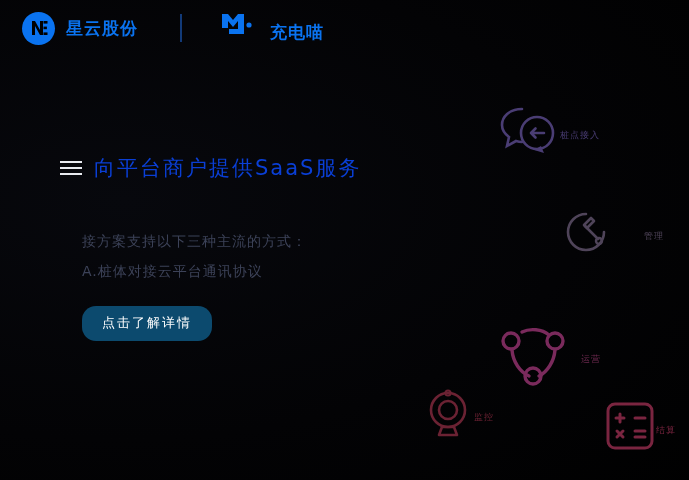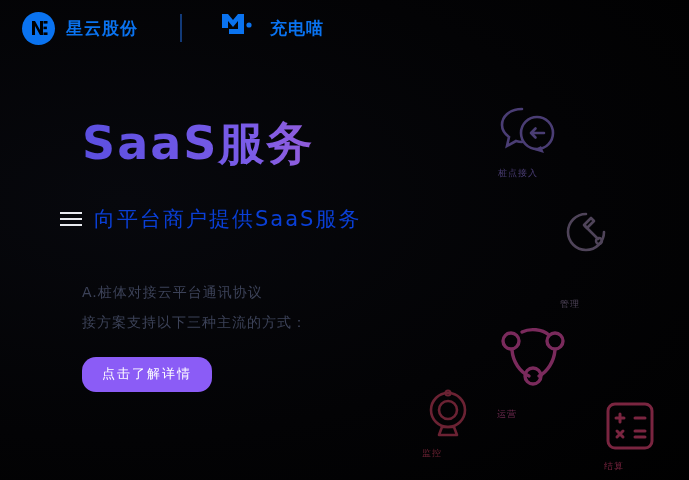--- a/index.html
+++ b/index.html
@@ -55,7 +55,7 @@
   }
   .brand-secondary {
     display: flex;
-    align-items: center;
+    align-items: flex-end;
     gap: 8px;
   }
   .brand-name-2 {

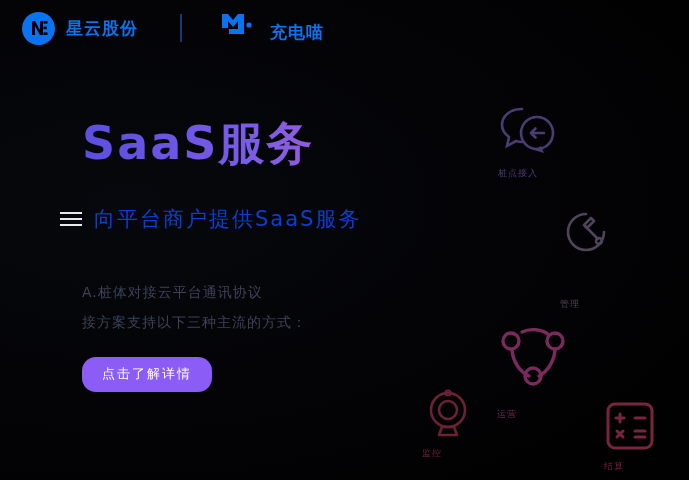--- a/index.html
+++ b/index.html
@@ -201,7 +201,6 @@
 
 <div class="hero">
 
-  <h1 class="hero-title">SaaS服务</h1>
 
   <div class="hero-subline">
     <span class="menu-lines">

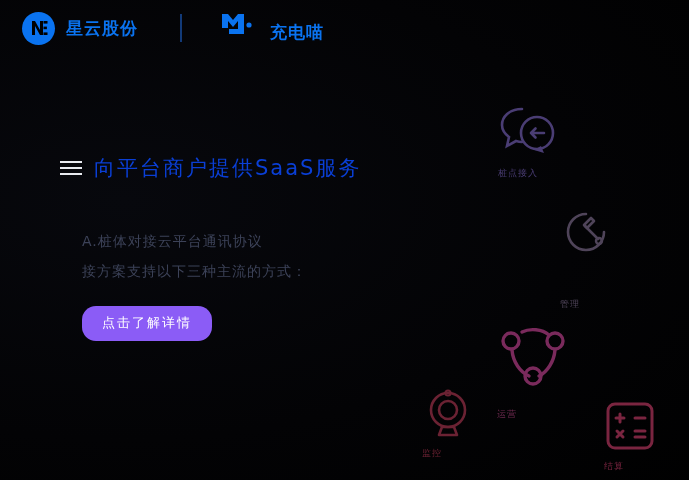--- a/index.html
+++ b/index.html
@@ -145,8 +145,8 @@
   .feature {
     position: absolute;
     display: flex;
-    flex-direction: column;
-    align-items: flex-start;
+    flex-direction: row;
+    align-items: center;
   }
   .feature-label {
     margin-top: 4px;

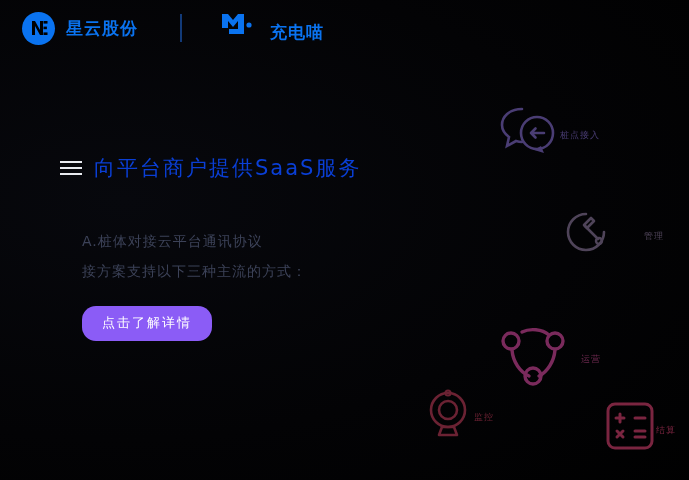--- a/index.html
+++ b/index.html
@@ -212,8 +212,8 @@
   </div>
 
   <div class="hero-body">
+    <p>接方案支持以下三种主流的方式：</p>
     <p>A.桩体对接云平台通讯协议</p>
-    <p>接方案支持以下三种主流的方式：</p>
   </div>
 
   <button class="cta-button">点击了解详情</button>

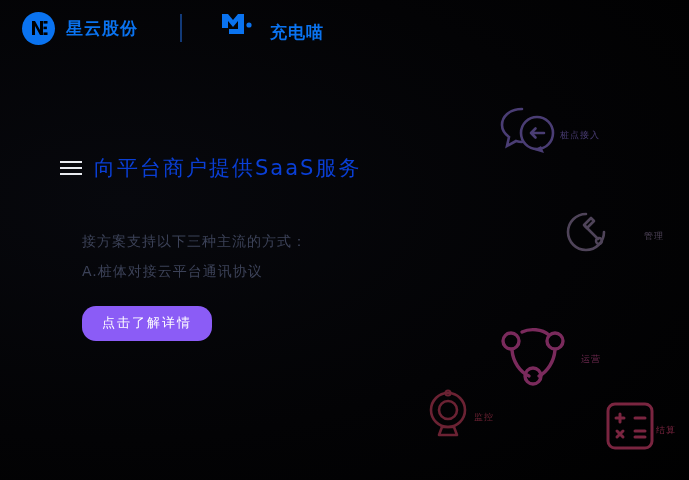--- a/index.html
+++ b/index.html
@@ -130,7 +130,7 @@
   .cta-button {
     margin-top: 20px;
     display: inline-block;
-    background: #8b5cf6;
+    background: #0c4a6e;
     color: #ffffff;
     font-size: 13px;
     letter-spacing: 2px;

